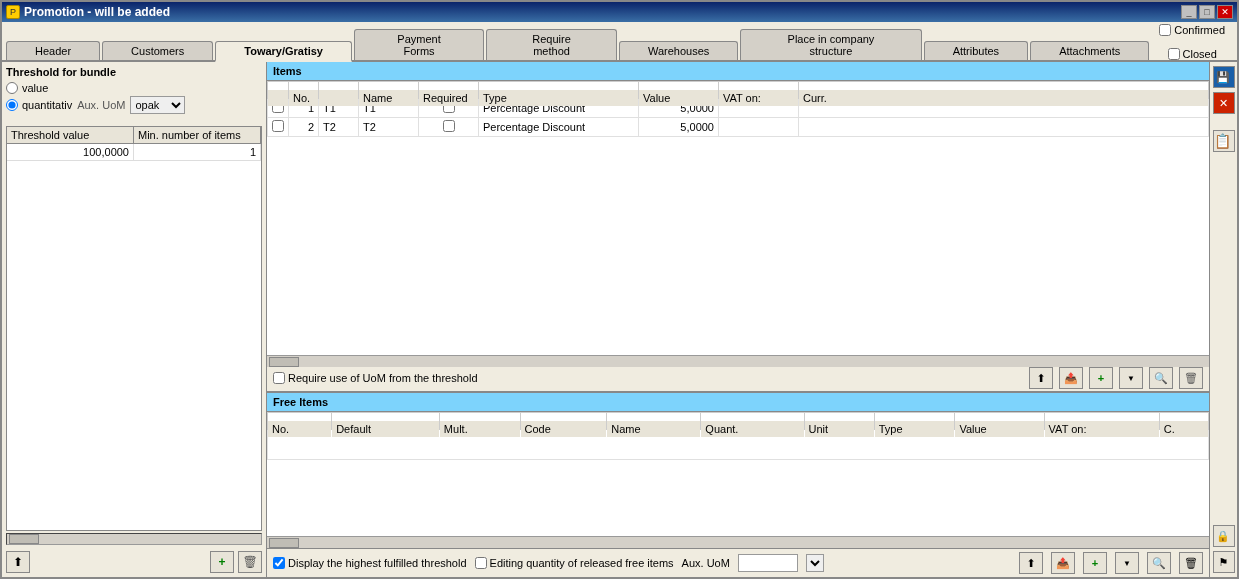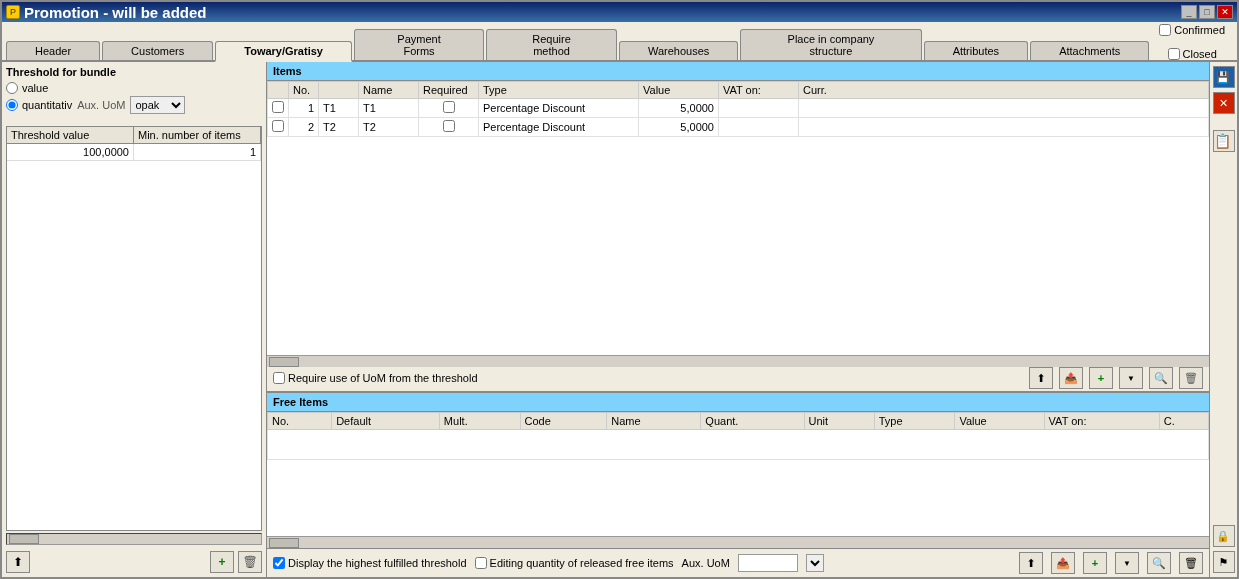--- a/index.html
+++ b/index.html
@@ -20,7 +20,7 @@
     }
     .title-bar-left { display: flex; align-items: center; gap: 4px; }
     .title-icon { width: 14px; height: 14px; background: #ffcc00; border: 1px solid #aa8800; border-radius: 2px; font-size: 9px; display: flex; align-items: center; justify-content: center; color: #333; }
-    .title-text { font-size: 15px; font-weight: bold; color: white; }
+    .title-text { font-size: 12px; font-weight: bold; color: white; }
     .title-buttons { display: flex; gap: 2px; }
     .title-btn { width: 16px; height: 14px; background: #c0c0c0; border: 1px solid #888; font-size: 9px; display: flex; align-items: center; justify-content: center; cursor: pointer; color: #333; }
     .title-btn.close { background: #cc0000; color: white; }

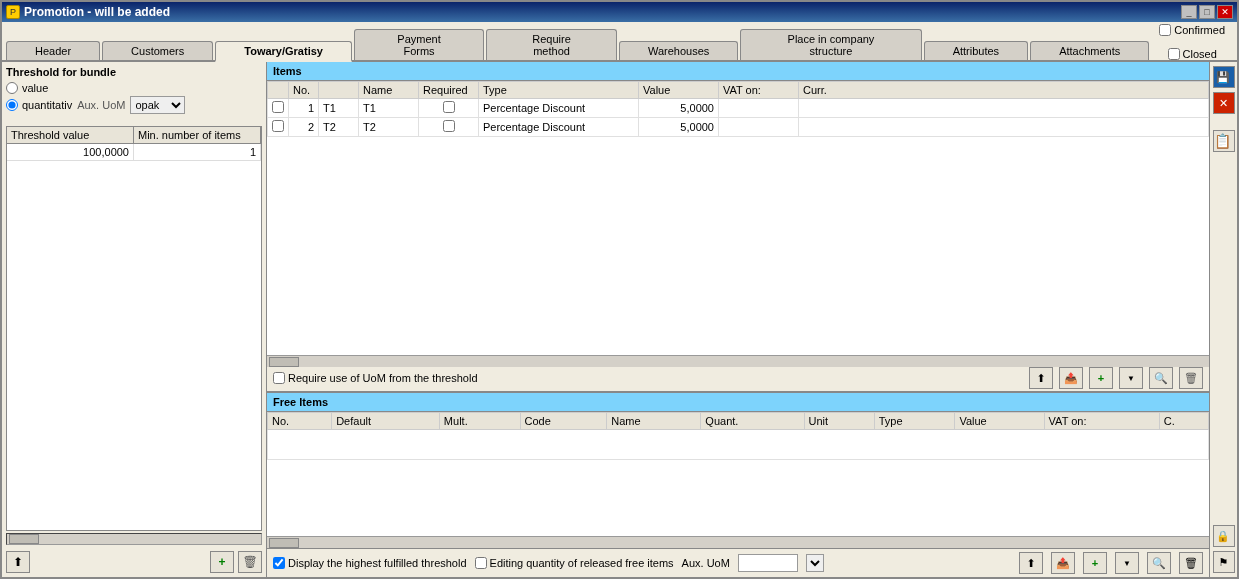--- a/index.html
+++ b/index.html
@@ -128,7 +128,7 @@
     
     .data-table-wrapper { flex: 1; overflow: auto; background: white; position: relative; }
     .data-table { width: 100%; border-collapse: collapse; }
-    .data-table th { background: #e8e4d8; padding: 2px 4px; border: 1px solid #ccc; text-align: left; font-weight: normal; position: sticky; top: 0; }
+    .data-table th { background: #e8e4d8; padding: 2px 4px; border: 1px solid #ccc; text-align: left; font-weight: normal; position: sticky; top: 8px; }
     .data-table td { padding: 2px 4px; border: 1px solid #e0e0e0; }
     .filter-input { height: 20px; border: 1px inset #999; padding: 1px 3px; width: 180px; }
     .toolbar-btn {

